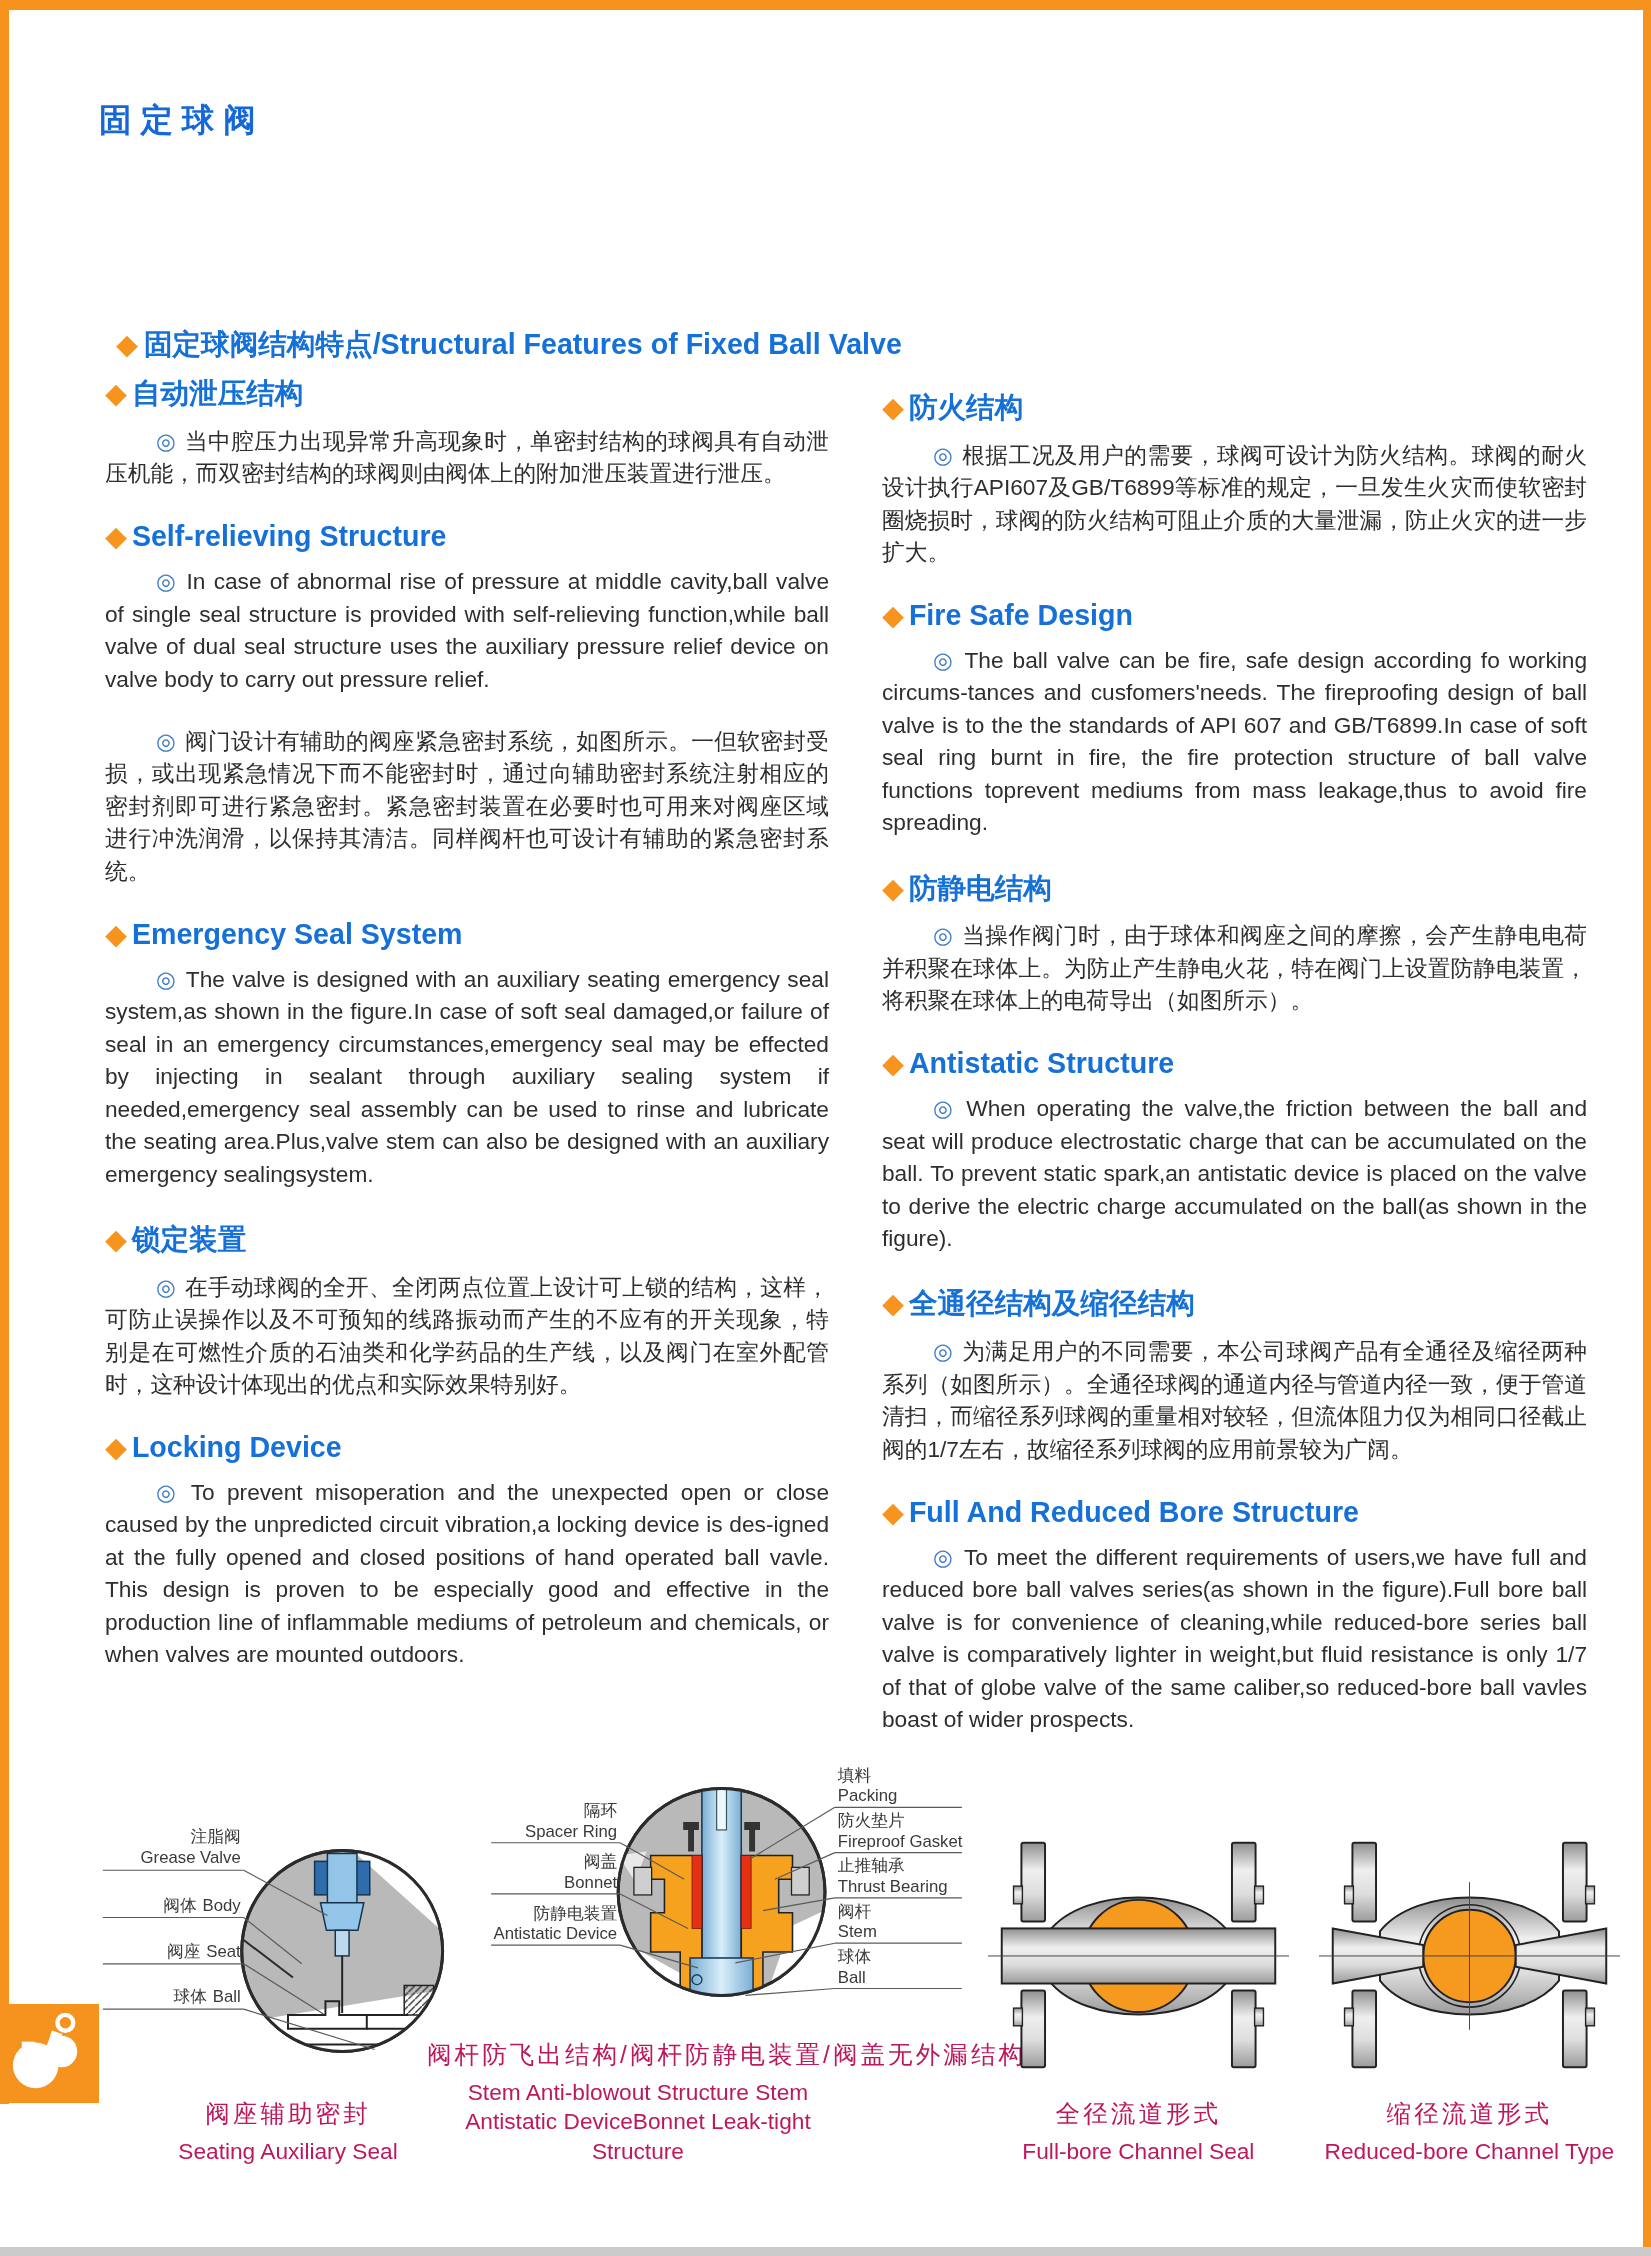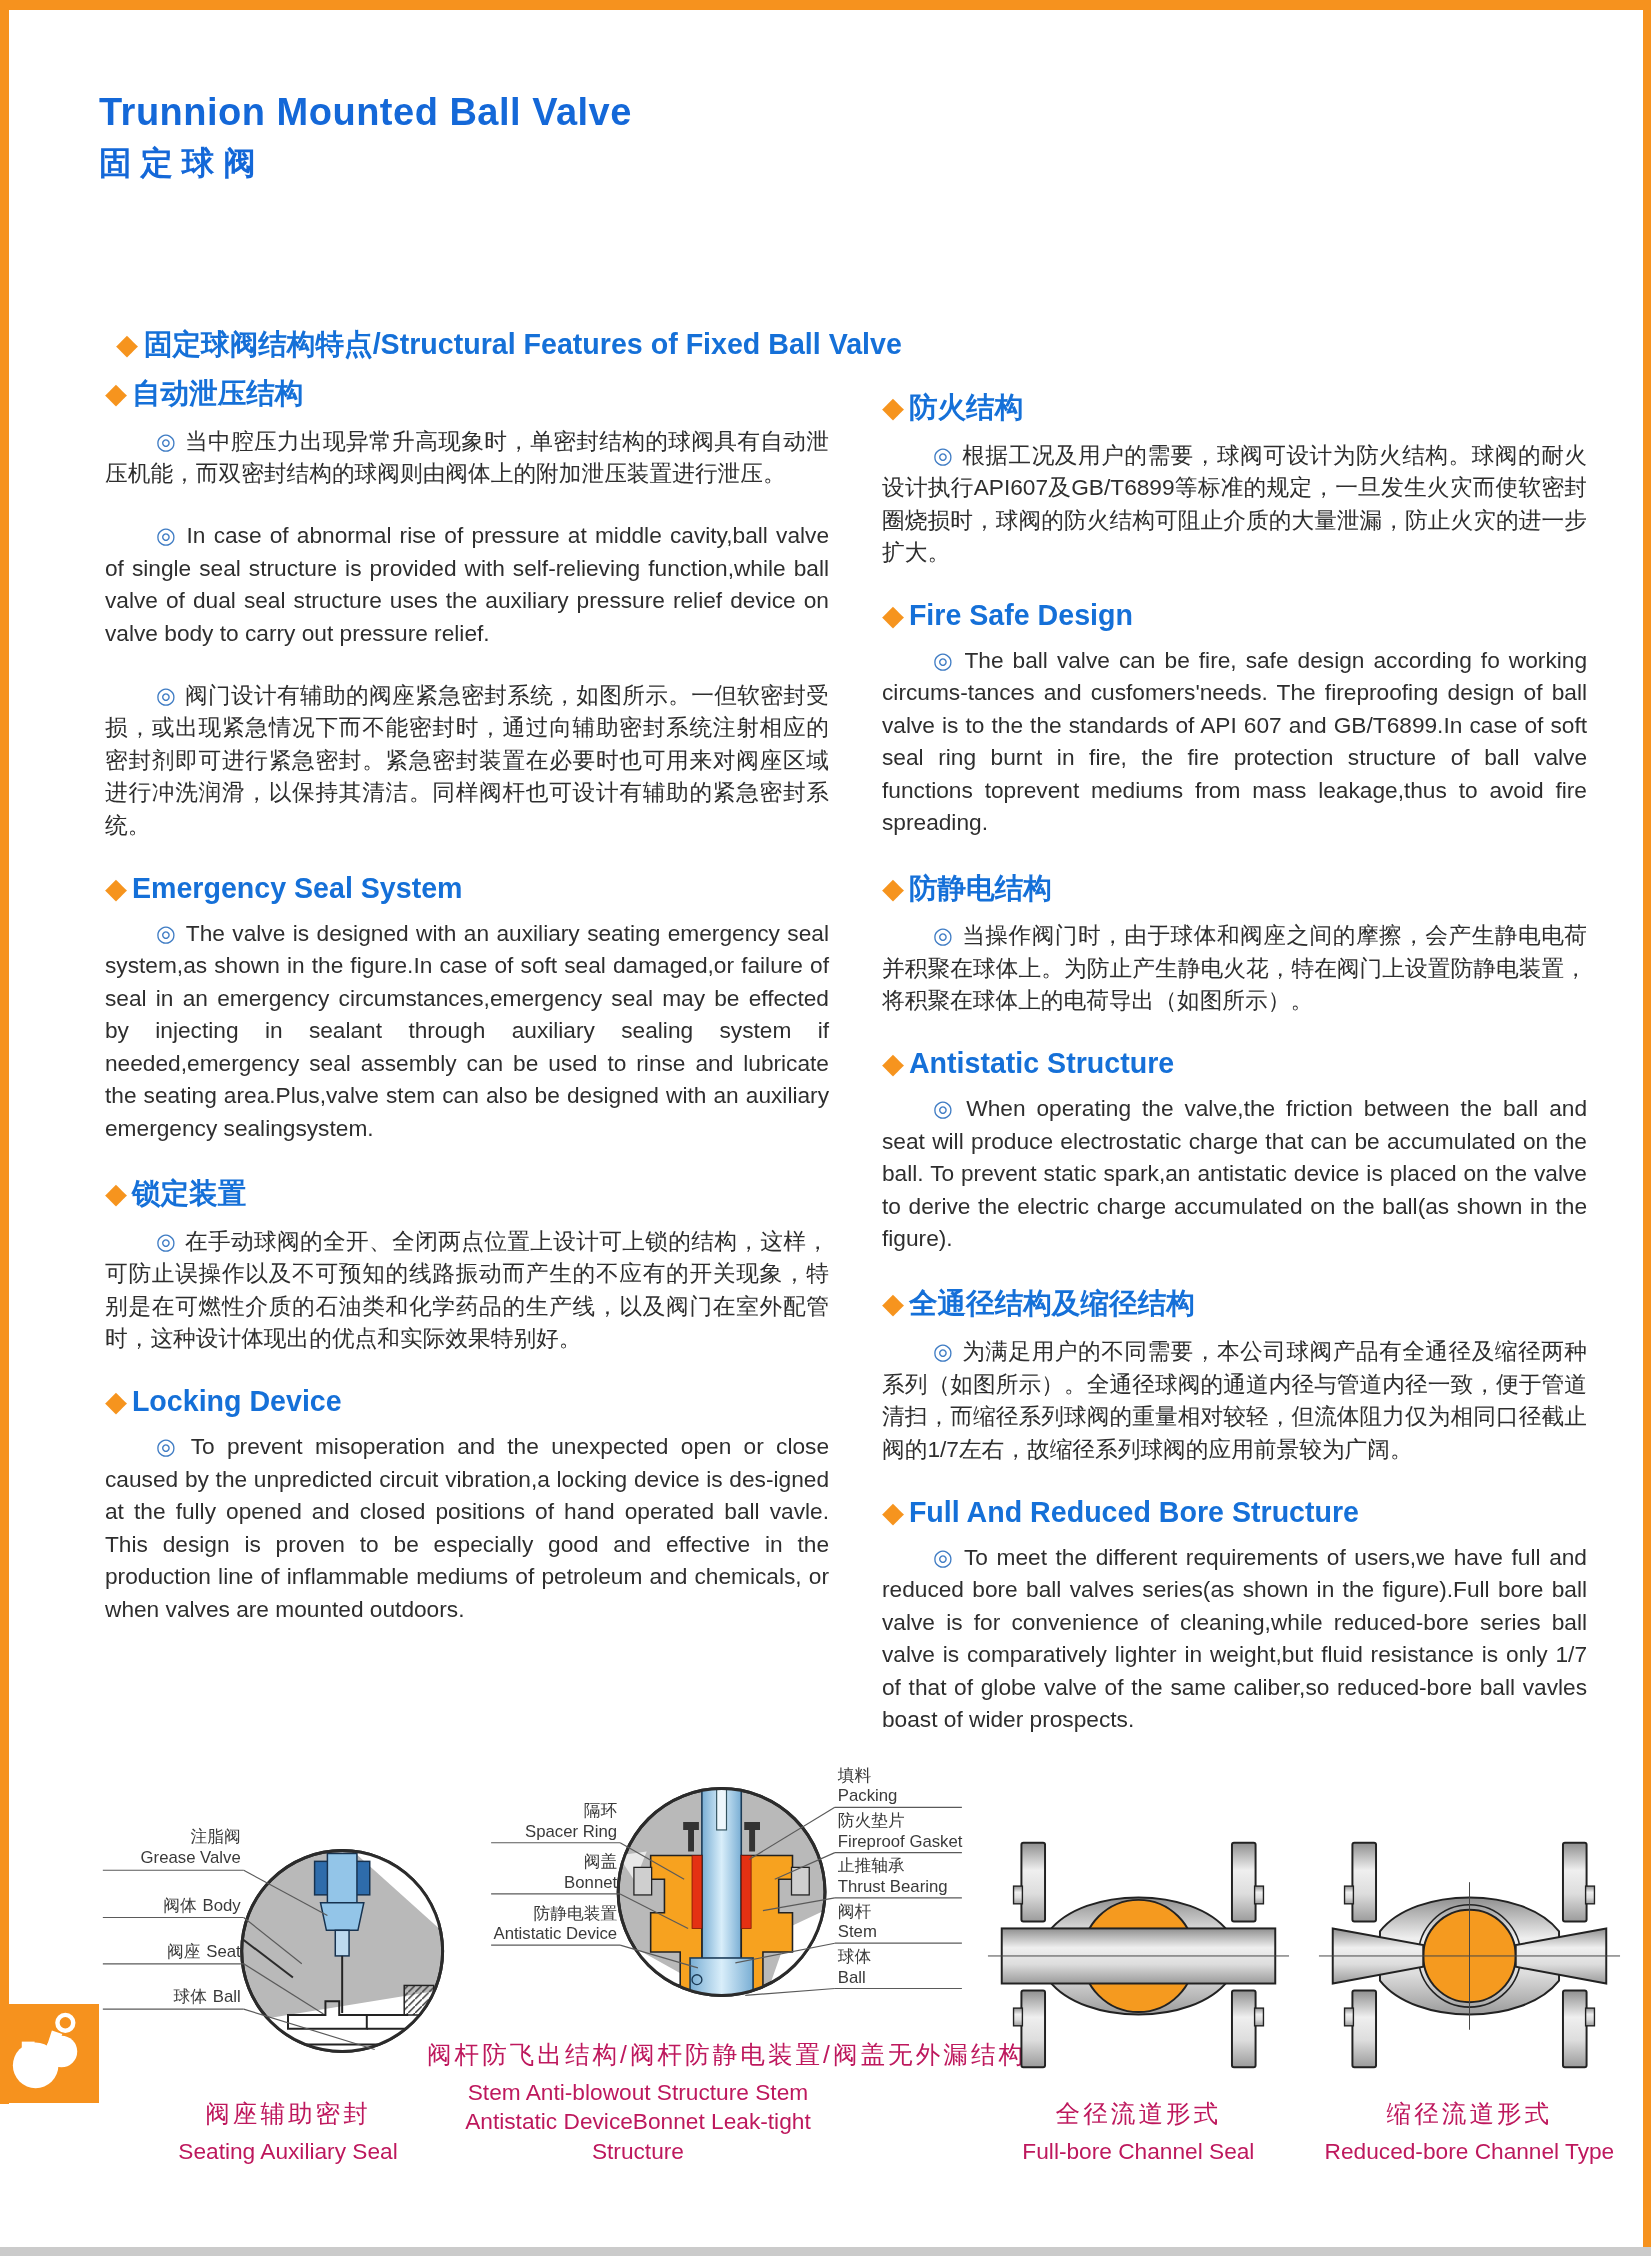--- a/index.html
+++ b/index.html
@@ -64,7 +64,6 @@
   <div class="frame-bottom"></div>
 
   <div class="titles">
-    <div class="title-en">Trunnion Mounted Ball Valve</div>
     <div class="title-zh">固定球阀</div>
   </div>
 

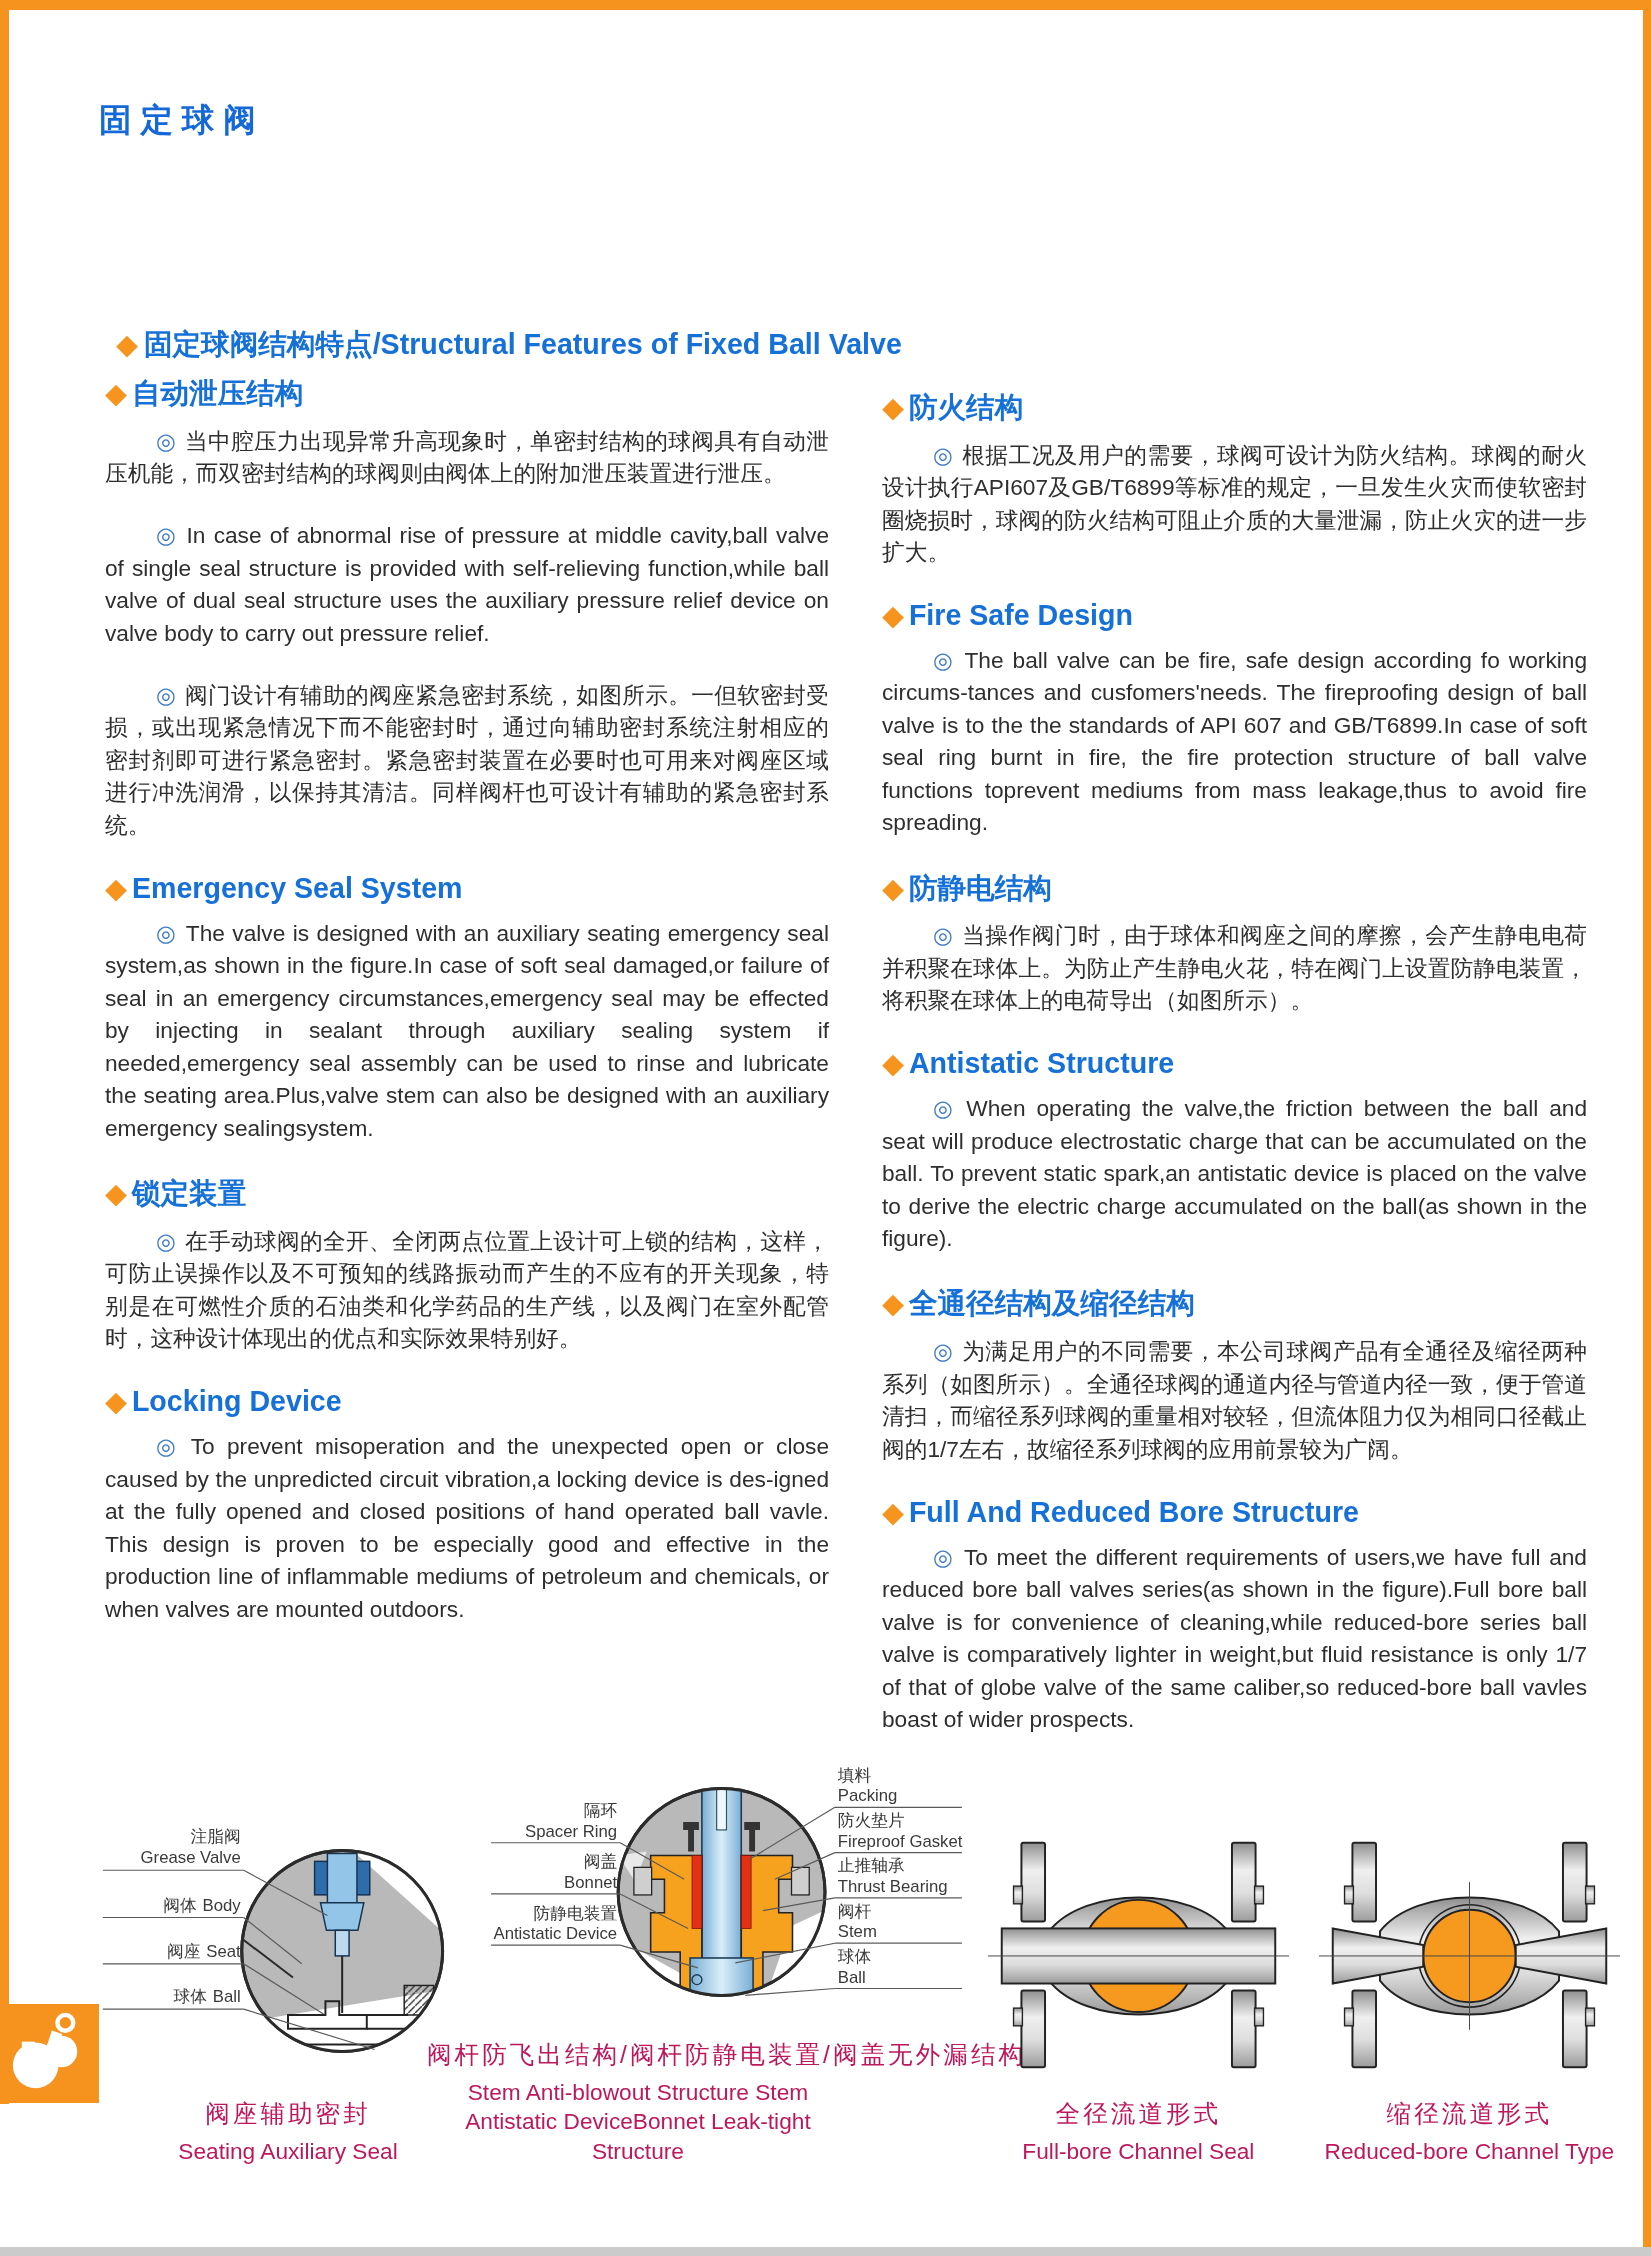--- a/index.html
+++ b/index.html
@@ -78,6 +78,7 @@
       </div>
 
       <div class="sec">
+        <h3><i class="dia">◆</i><span>Self-relieving Structure</span></h3>
         <p><span class="pmk">◎</span><span>In case of abnormal rise of pressure at middle cavity,ball valve of single seal structure is provided with self-relieving function,while ball valve of dual seal structure uses the auxiliary pressure relief device on valve body to carry out pressure relief.</span></p>
       </div>
 

